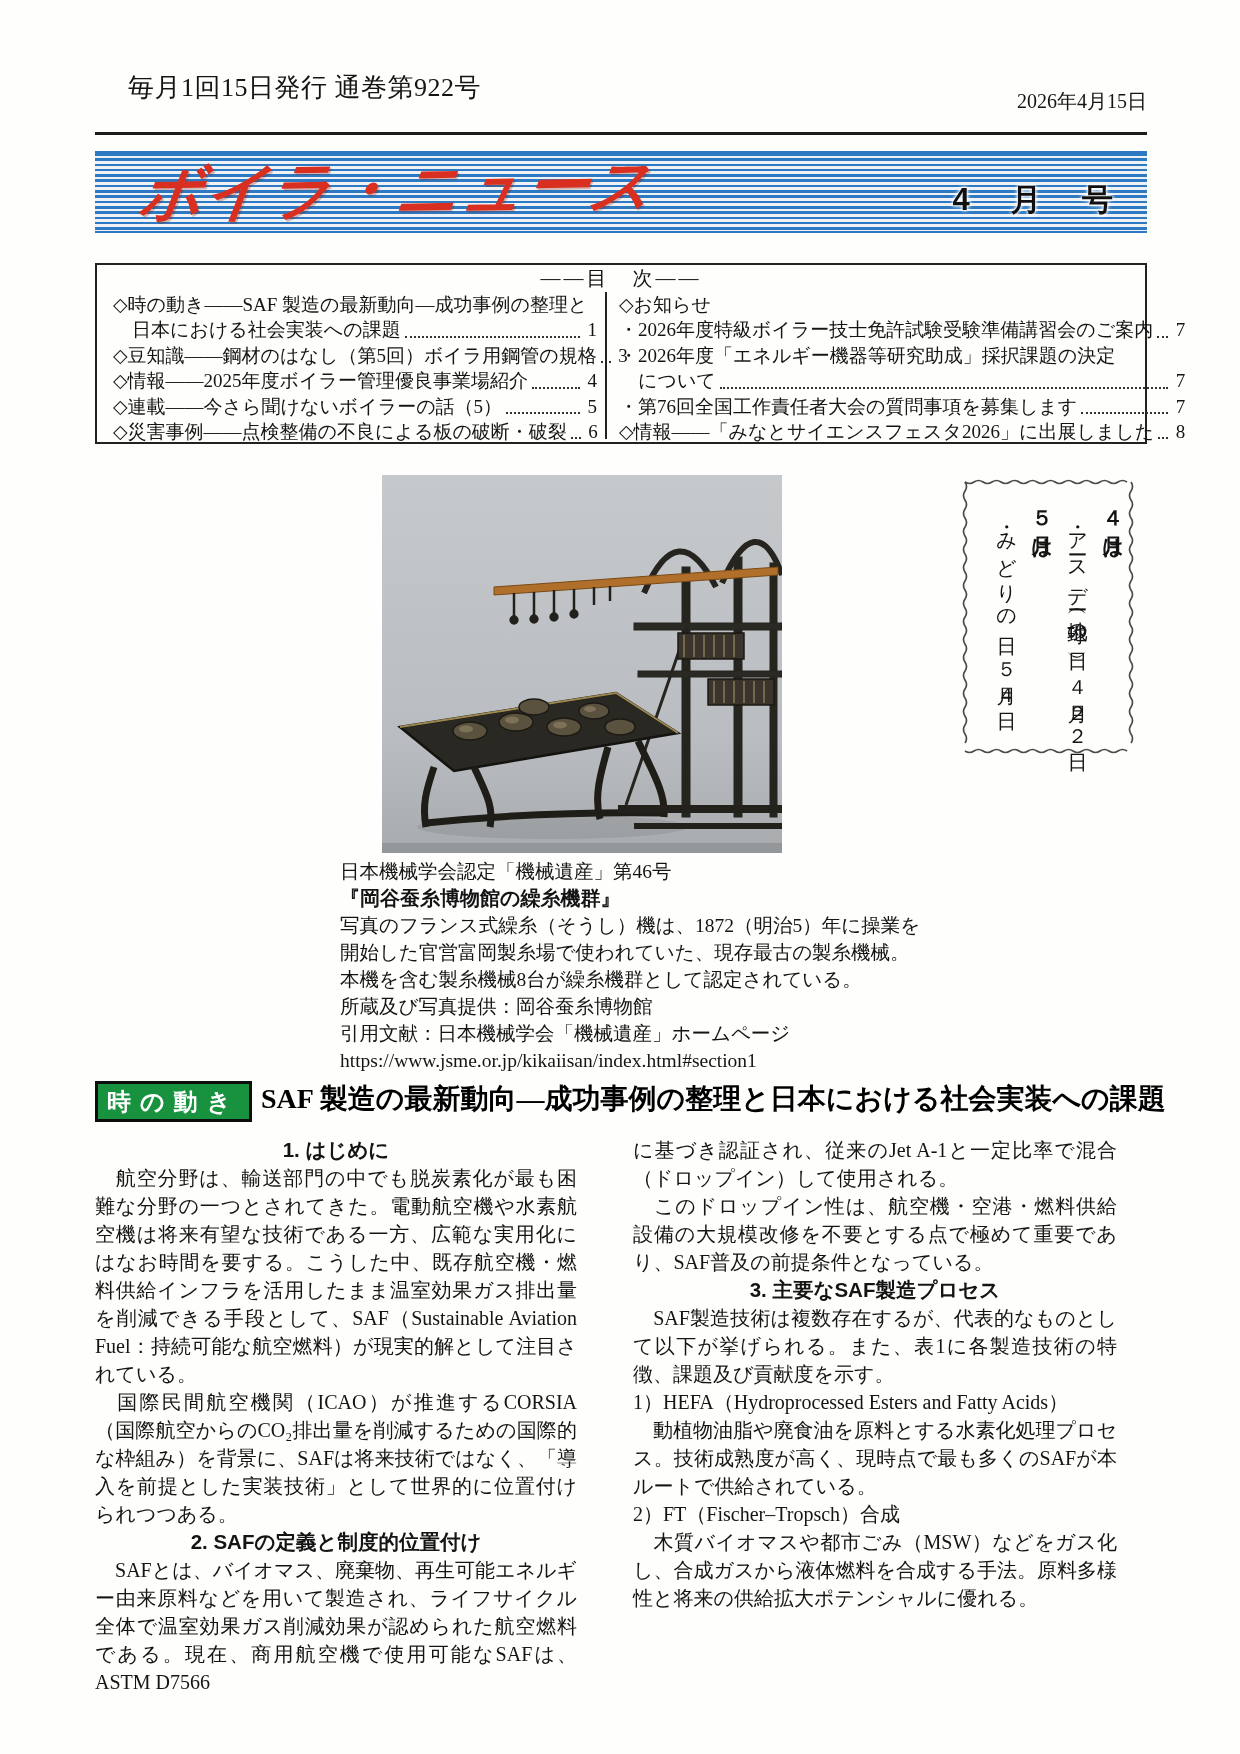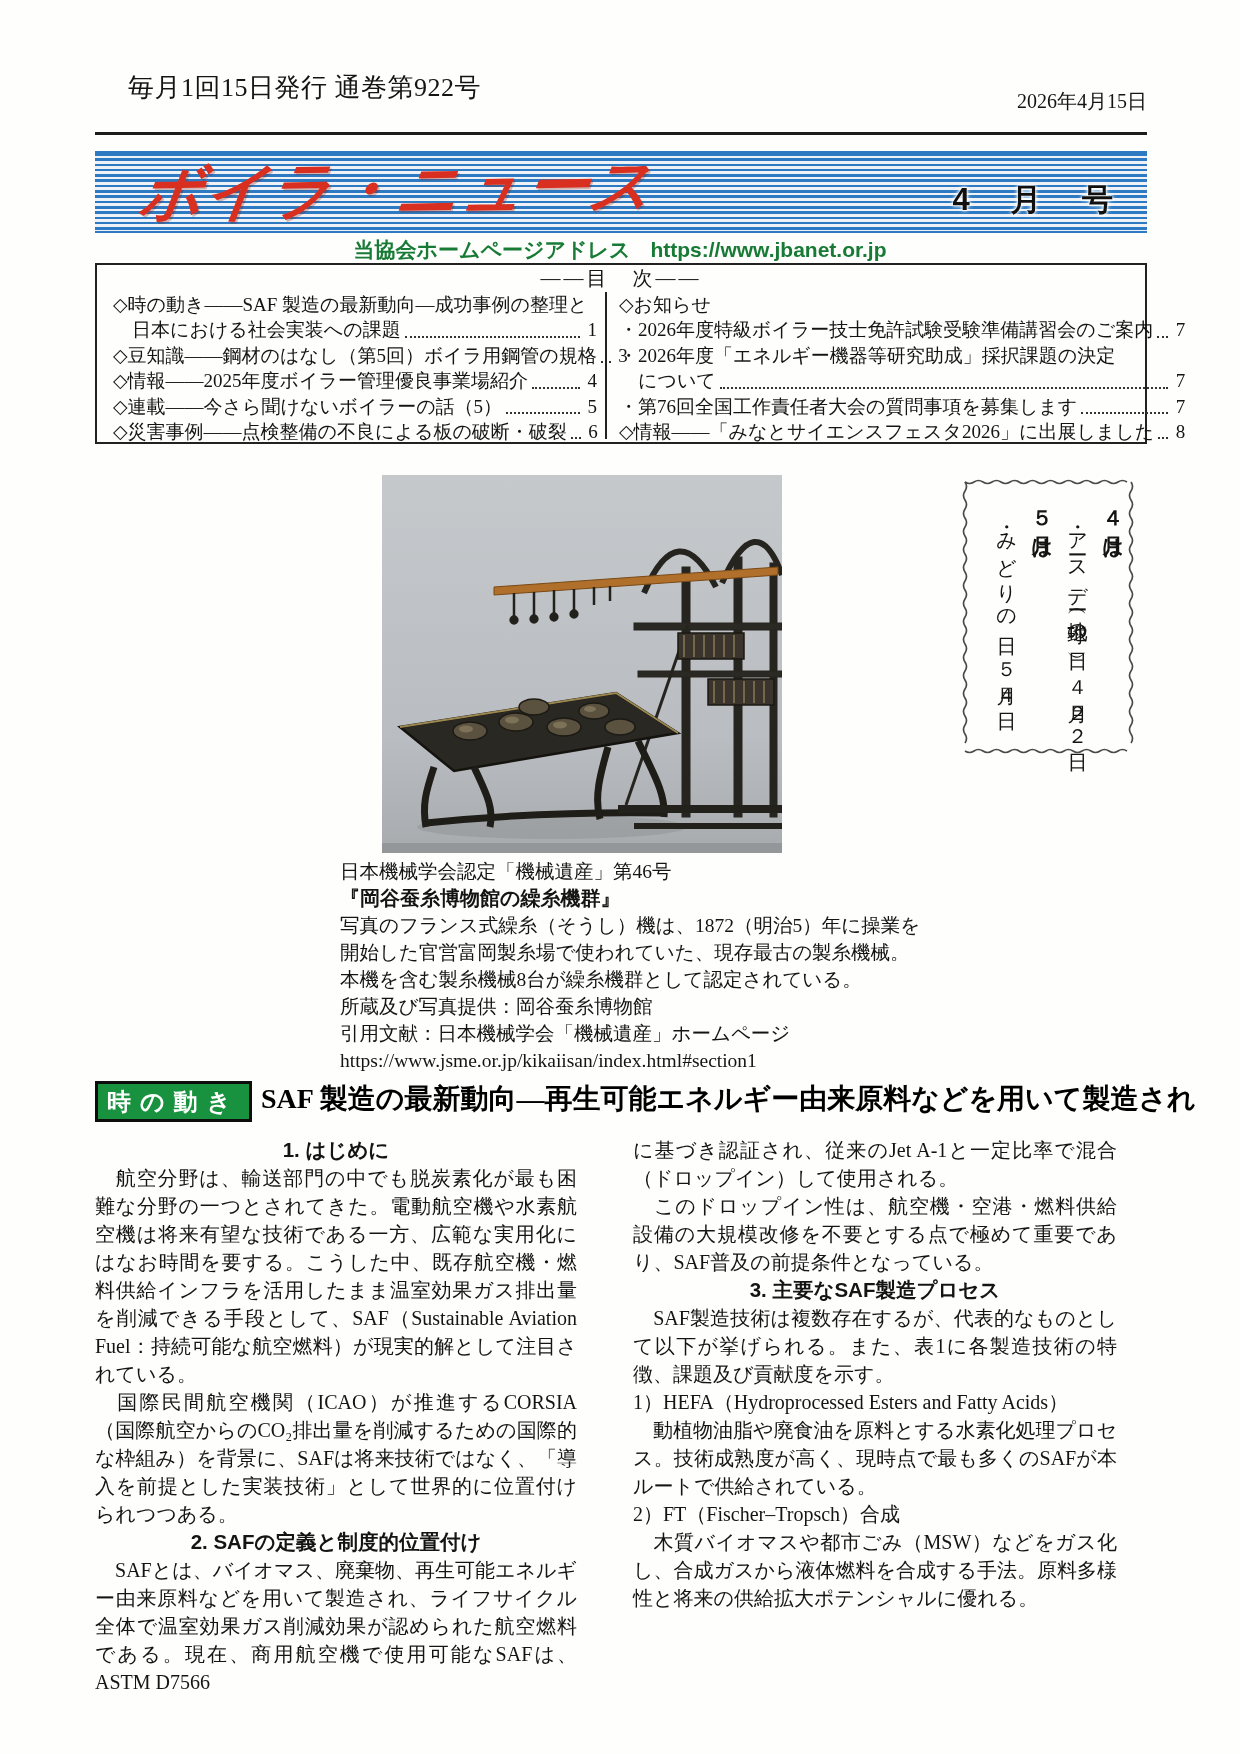--- a/index.html
+++ b/index.html
@@ -79,9 +79,6 @@
     <div id="month">4 月 号</div>
   </div>
 
-  <div class="abs" id="homepage">
-    <span class="lbl">当協会ホームページアドレス</span><span>https://www.jbanet.or.jp</span>
-  </div>
 
   <div class="abs" id="tocbox">
     <div id="toc-title">――目　次――</div>

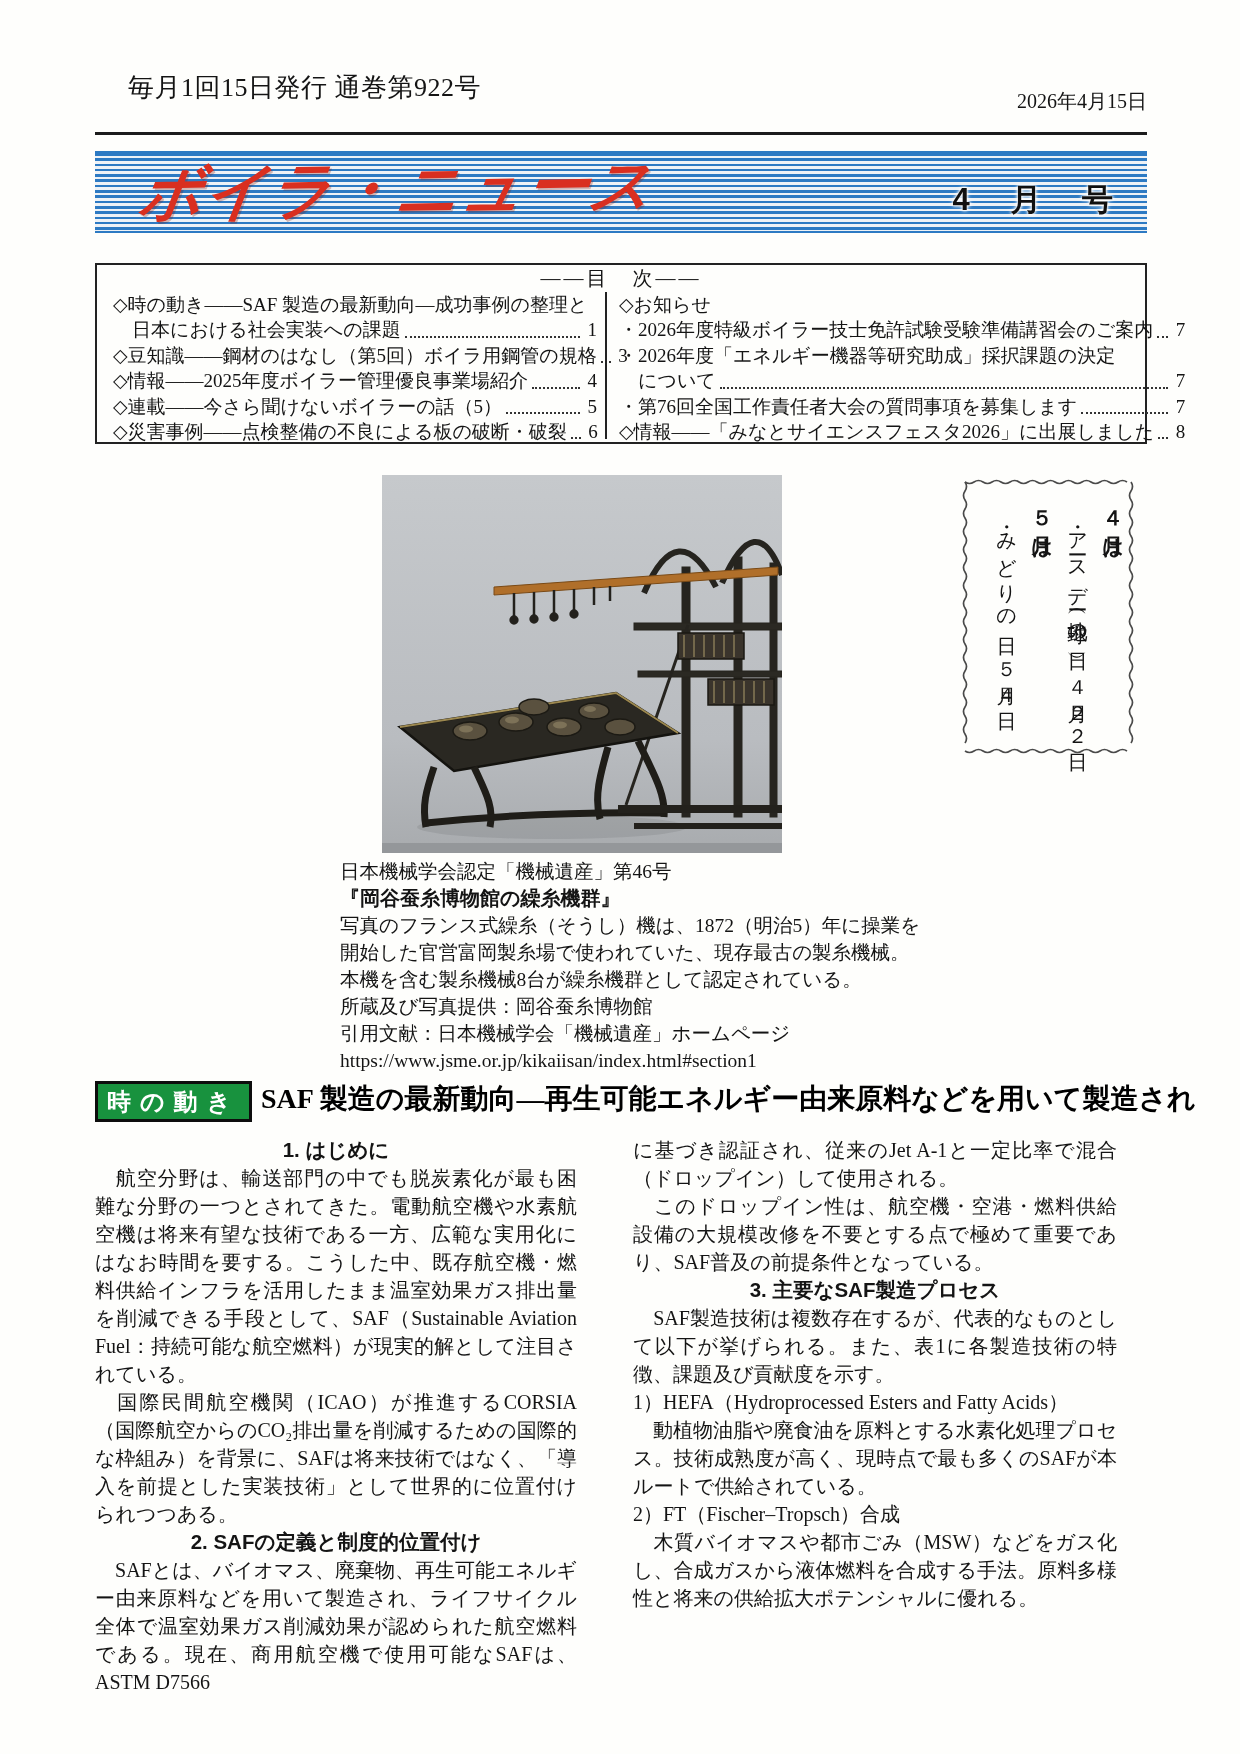--- a/index.html
+++ b/index.html
@@ -250,7 +250,7 @@
   <div class="abs" id="sec-label">
     <span>時の動き</span>
   </div>
-  <div class="abs" id="art-title">SAF 製造の最新動向―再生可能エネルギー由来原料などを用いて製造され</div>
+  <div class="abs" id="art-title">SAF 製造の最新動向―成功事例の整理と日本における社会実装への課題</div>
 
   <div class="col" id="col-left">
     <p class="h">1. はじめに</p>

